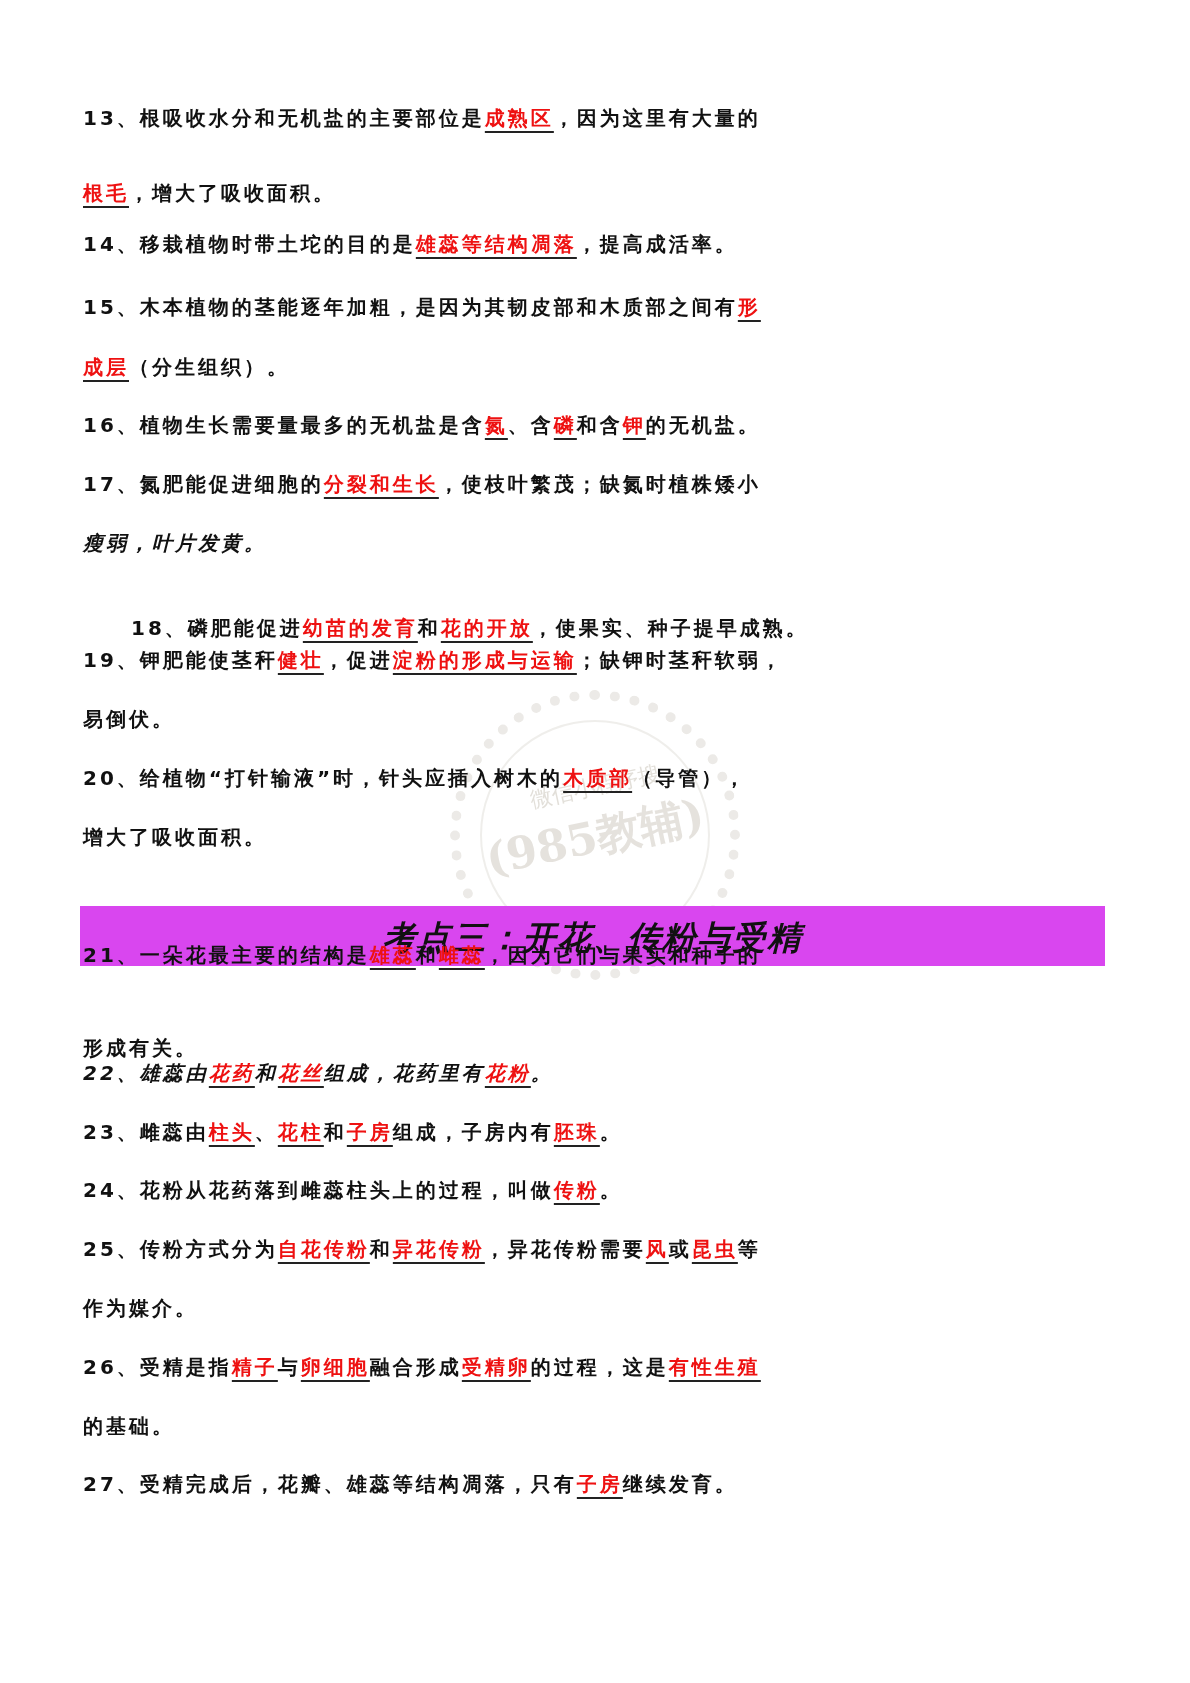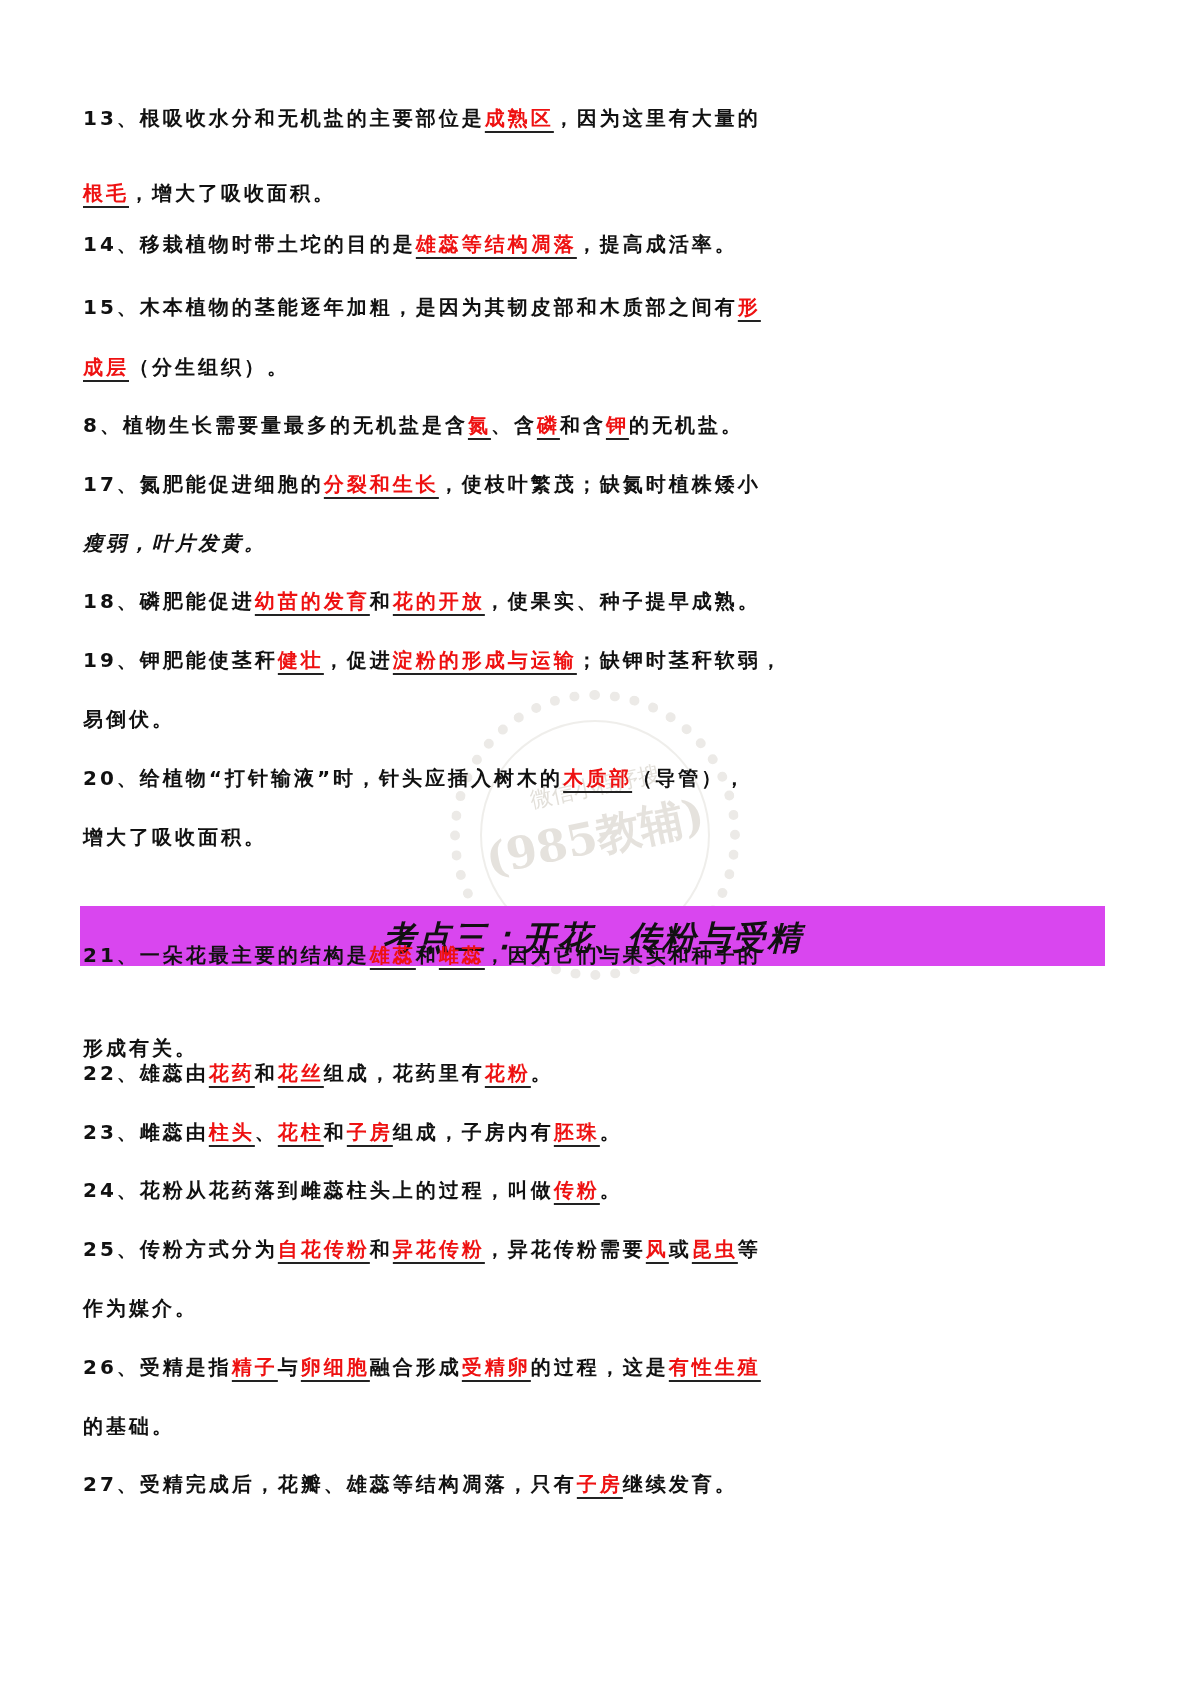--- a/index.html
+++ b/index.html
@@ -70,7 +70,7 @@
       <div class="line" style="top: 224px;"><span>14、移栽植物时带土坨的目的是</span><span class="kw">雄蕊等结构凋落</span><span>，提高成活率。</span></div>
       <div class="line" style="top: 287px;"><span>15、木本植物的茎能逐年加粗，是因为其韧皮部和木质部之间有</span><span class="kw">形</span></div>
       <div class="line" style="top: 347px;"><span class="kw">成层</span><span>（分生组织）。</span></div>
-      <div class="line" style="top: 405px;"><span>8、植物生长需要量最多的无机盐是含</span><span class="kw">氮</span><span>、含</span><span class="kw">磷</span><span>和含</span><span class="kw">钾</span><span>的无机盐。</span></div>
+      <div class="line" style="top: 405px;"><span>16、植物生长需要量最多的无机盐是含</span><span class="kw">氮</span><span>、含</span><span class="kw">磷</span><span>和含</span><span class="kw">钾</span><span>的无机盐。</span></div>
       <div class="line" style="top: 464px;"><span>17、氮肥能促进细胞的</span><span class="kw">分裂和生长</span><span>，使枝叶繁茂；缺氮时植株矮小</span></div>
       <div class="line" style="top: 523px; font-style: italic;"><span>瘦弱，叶片发黄。</span></div>
       <div class="line" style="top: 581px;"><span>18、磷肥能促进</span><span class="kw">幼苗的发育</span><span>和</span><span class="kw">花的开放</span><span>，使果实、种子提早成熟。</span></div>

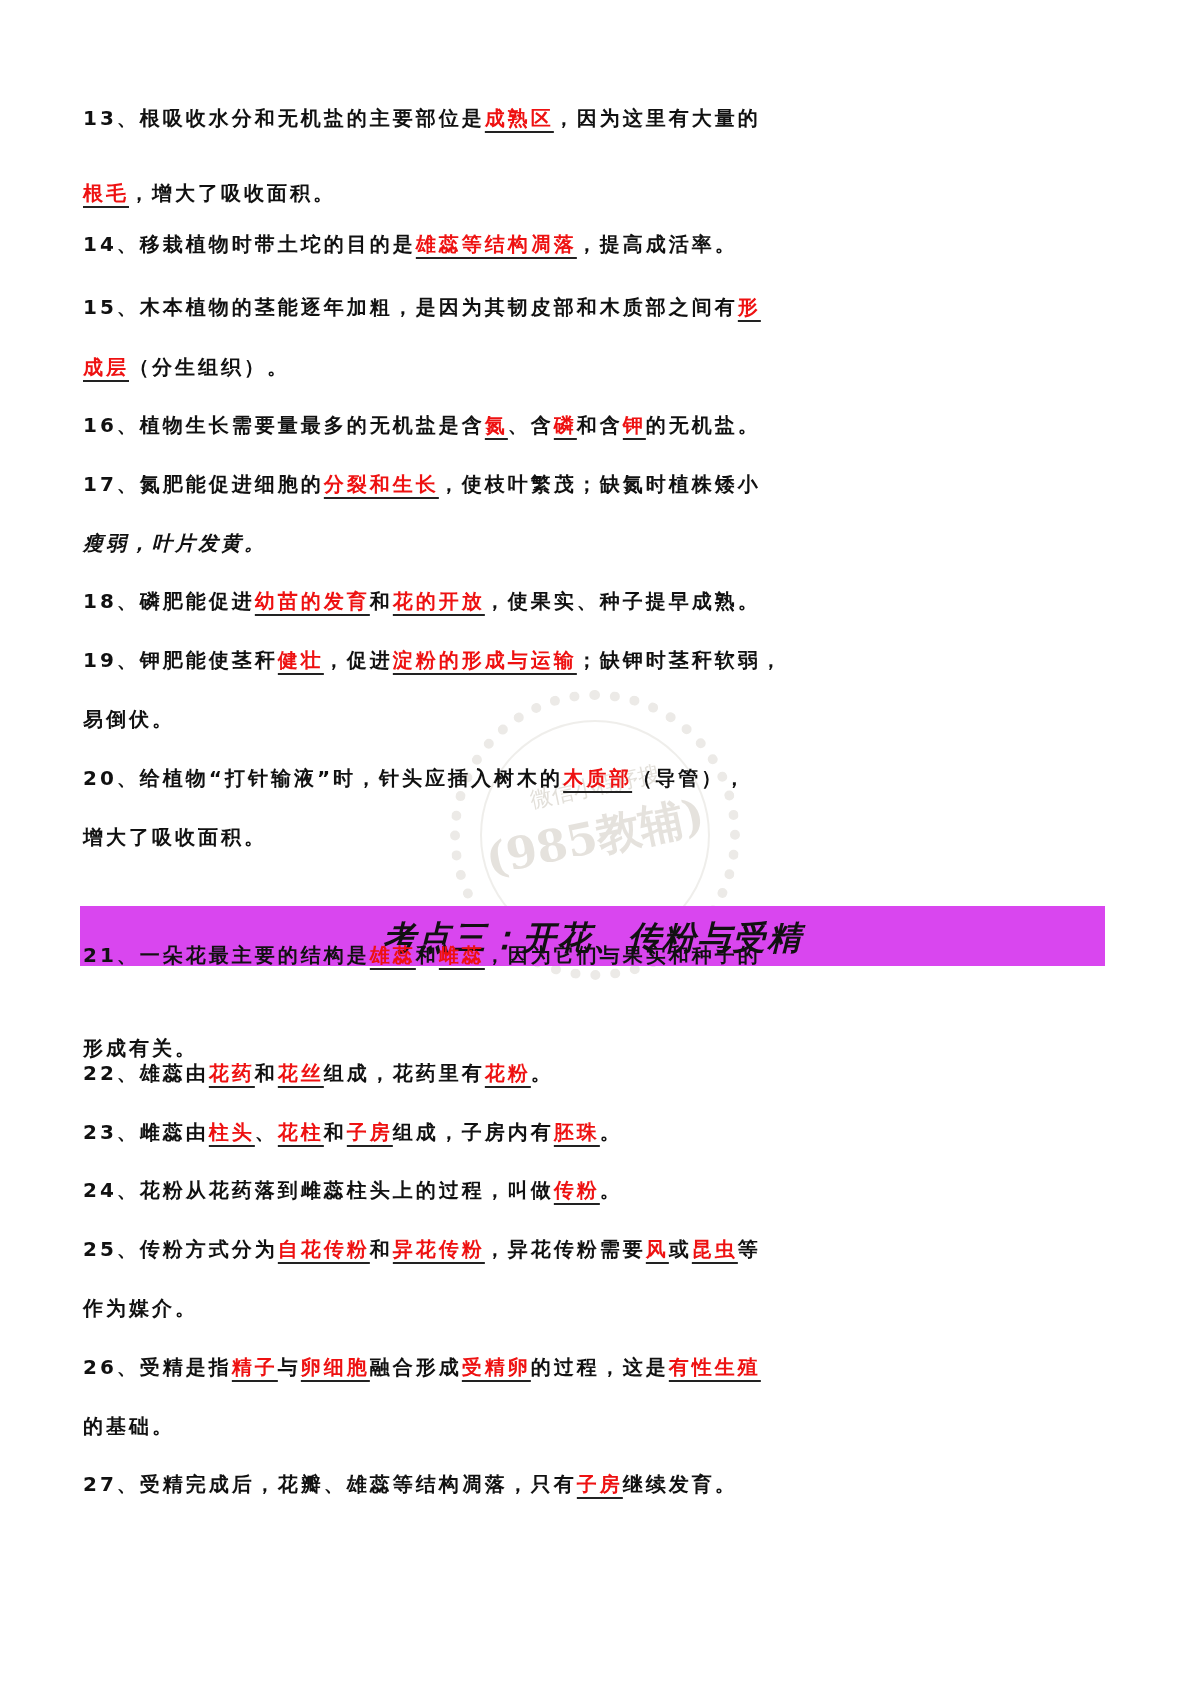--- a/index.html
+++ b/index.html
@@ -73,7 +73,7 @@
       <div class="line" style="top: 405px;"><span>16、植物生长需要量最多的无机盐是含</span><span class="kw">氮</span><span>、含</span><span class="kw">磷</span><span>和含</span><span class="kw">钾</span><span>的无机盐。</span></div>
       <div class="line" style="top: 464px;"><span>17、氮肥能促进细胞的</span><span class="kw">分裂和生长</span><span>，使枝叶繁茂；缺氮时植株矮小</span></div>
       <div class="line" style="top: 523px; font-style: italic;"><span>瘦弱，叶片发黄。</span></div>
-      <div class="line" style="top: 581px;"><span>18、磷肥能促进</span><span class="kw">幼苗的发育</span><span>和</span><span class="kw">花的开放</span><span>，使果实、种子提早成熟。</span></div>
+      <div class="line" style="top: 608px; margin-left: 48px;"><span>18、磷肥能促进</span><span class="kw">幼苗的发育</span><span>和</span><span class="kw">花的开放</span><span>，使果实、种子提早成熟。</span></div>
       <div class="line" style="top: 640px;"><span>19、钾肥能使茎秆</span><span class="kw">健壮</span><span>，促进</span><span class="kw">淀粉的形成与运输</span><span>；缺钾时茎秆软弱，</span></div>
       <div class="line" style="top: 699px;"><span>易倒伏。</span></div>
       <div class="line" style="top: 758px;"><span>20、给植物“打针输液”时，针头应插入树木的</span><span class="kw">木质部</span><span>（导管），</span></div>

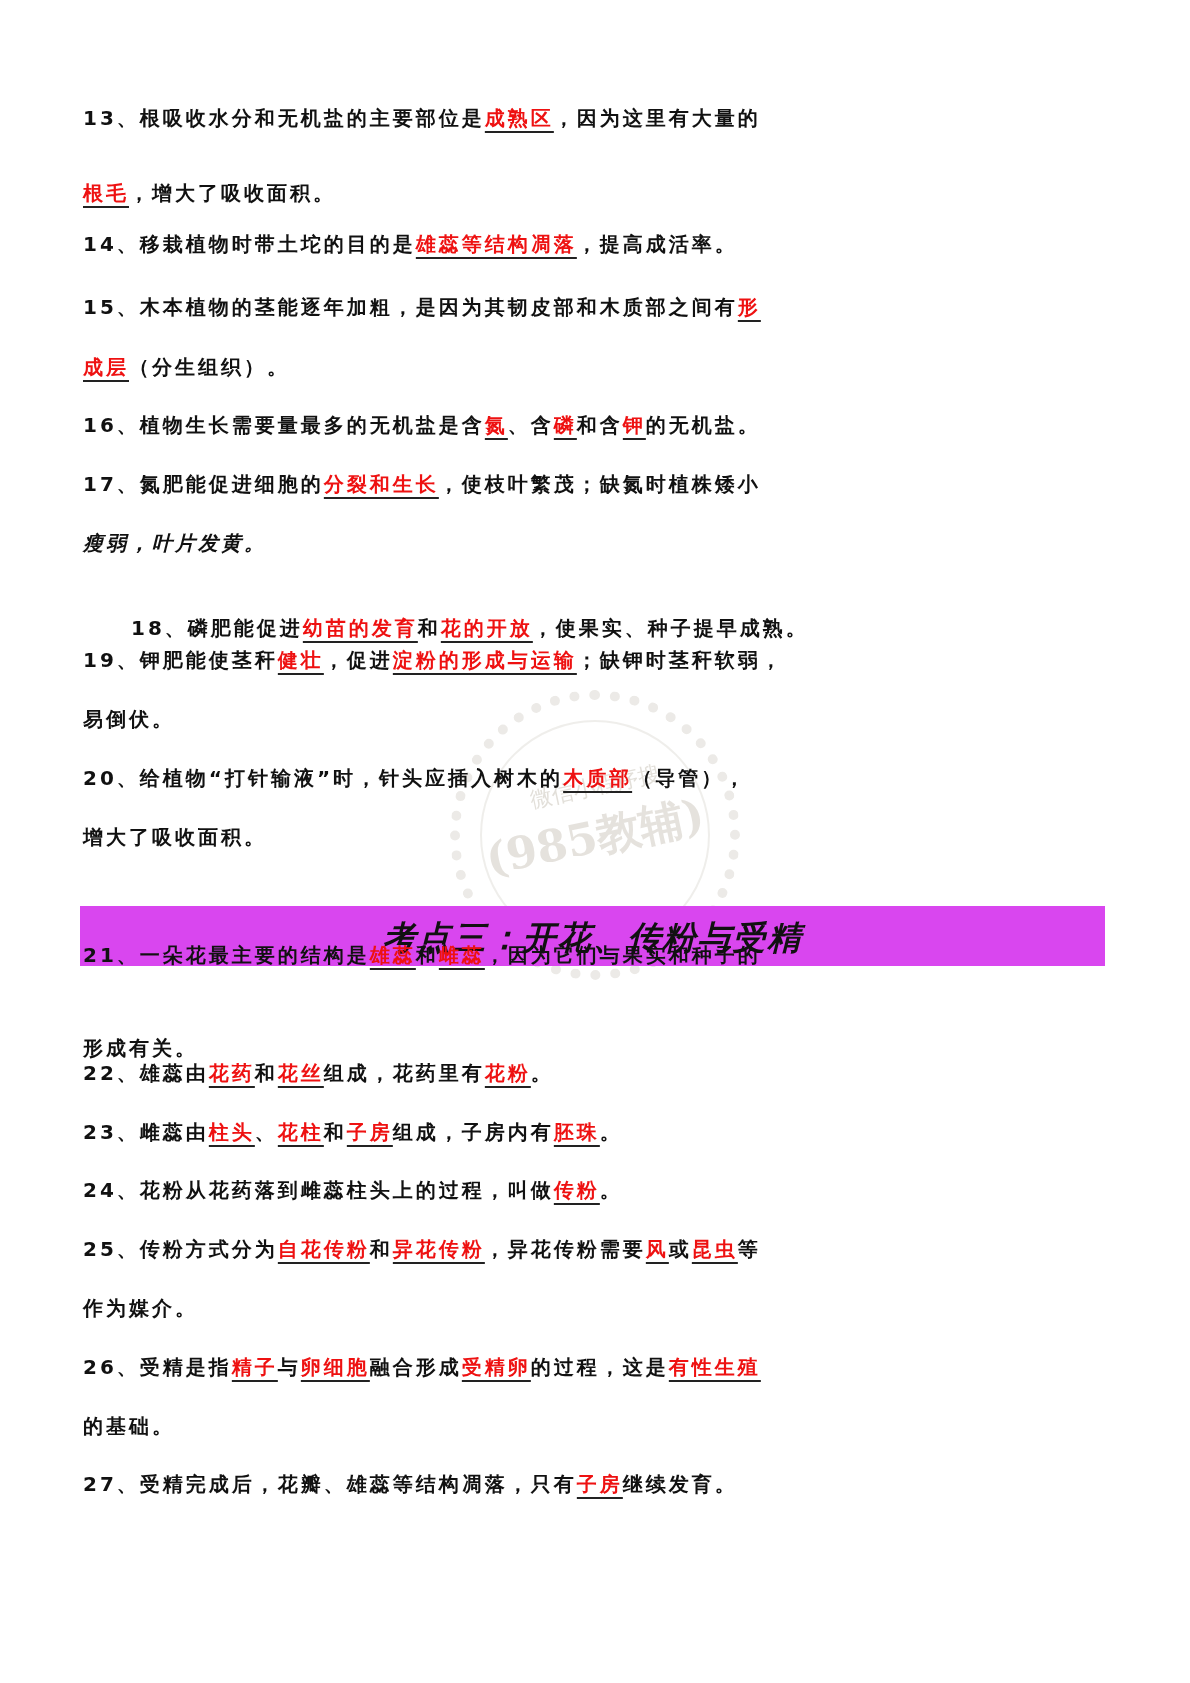--- a/index.html
+++ b/index.html
@@ -80,7 +80,7 @@
       <div class="line" style="top: 817px;"><span>增大了吸收面积。</span></div>
       <div class="line" style="top: 935px;"><span>21、一朵花最主要的结构是</span><span class="kw">雄蕊</span><span>和</span><span class="kw">雌蕊</span><span>，因为它们与果实和种子的</span></div>
       <div class="line" style="top: 1028px;"><span>形成有关。</span></div>
-      <div class="line" style="top: 1053px;"><span>22、雄蕊由</span><span class="kw">花药</span><span>和</span><span class="kw">花丝</span><span>组成，花药里有</span><span class="kw">花粉</span><span>。</span></div>
+      <div class="line" style="top: 1053px; font-style: italic;"><span>22、雄蕊由</span><span class="kw">花药</span><span>和</span><span class="kw">花丝</span><span>组成，花药里有</span><span class="kw">花粉</span><span>。</span></div>
       <div class="line" style="top: 1112px;"><span>23、雌蕊由</span><span class="kw">柱头</span><span>、</span><span class="kw">花柱</span><span>和</span><span class="kw">子房</span><span>组成，子房内有</span><span class="kw">胚珠</span><span>。</span></div>
       <div class="line" style="top: 1170px;"><span>24、花粉从花药落到雌蕊柱头上的过程，叫做</span><span class="kw">传粉</span><span>。</span></div>
       <div class="line" style="top: 1229px;"><span>25、传粉方式分为</span><span class="kw">自花传粉</span><span>和</span><span class="kw">异花传粉</span><span>，异花传粉需要</span><span class="kw">风</span><span>或</span><span class="kw">昆虫</span><span>等</span></div>

